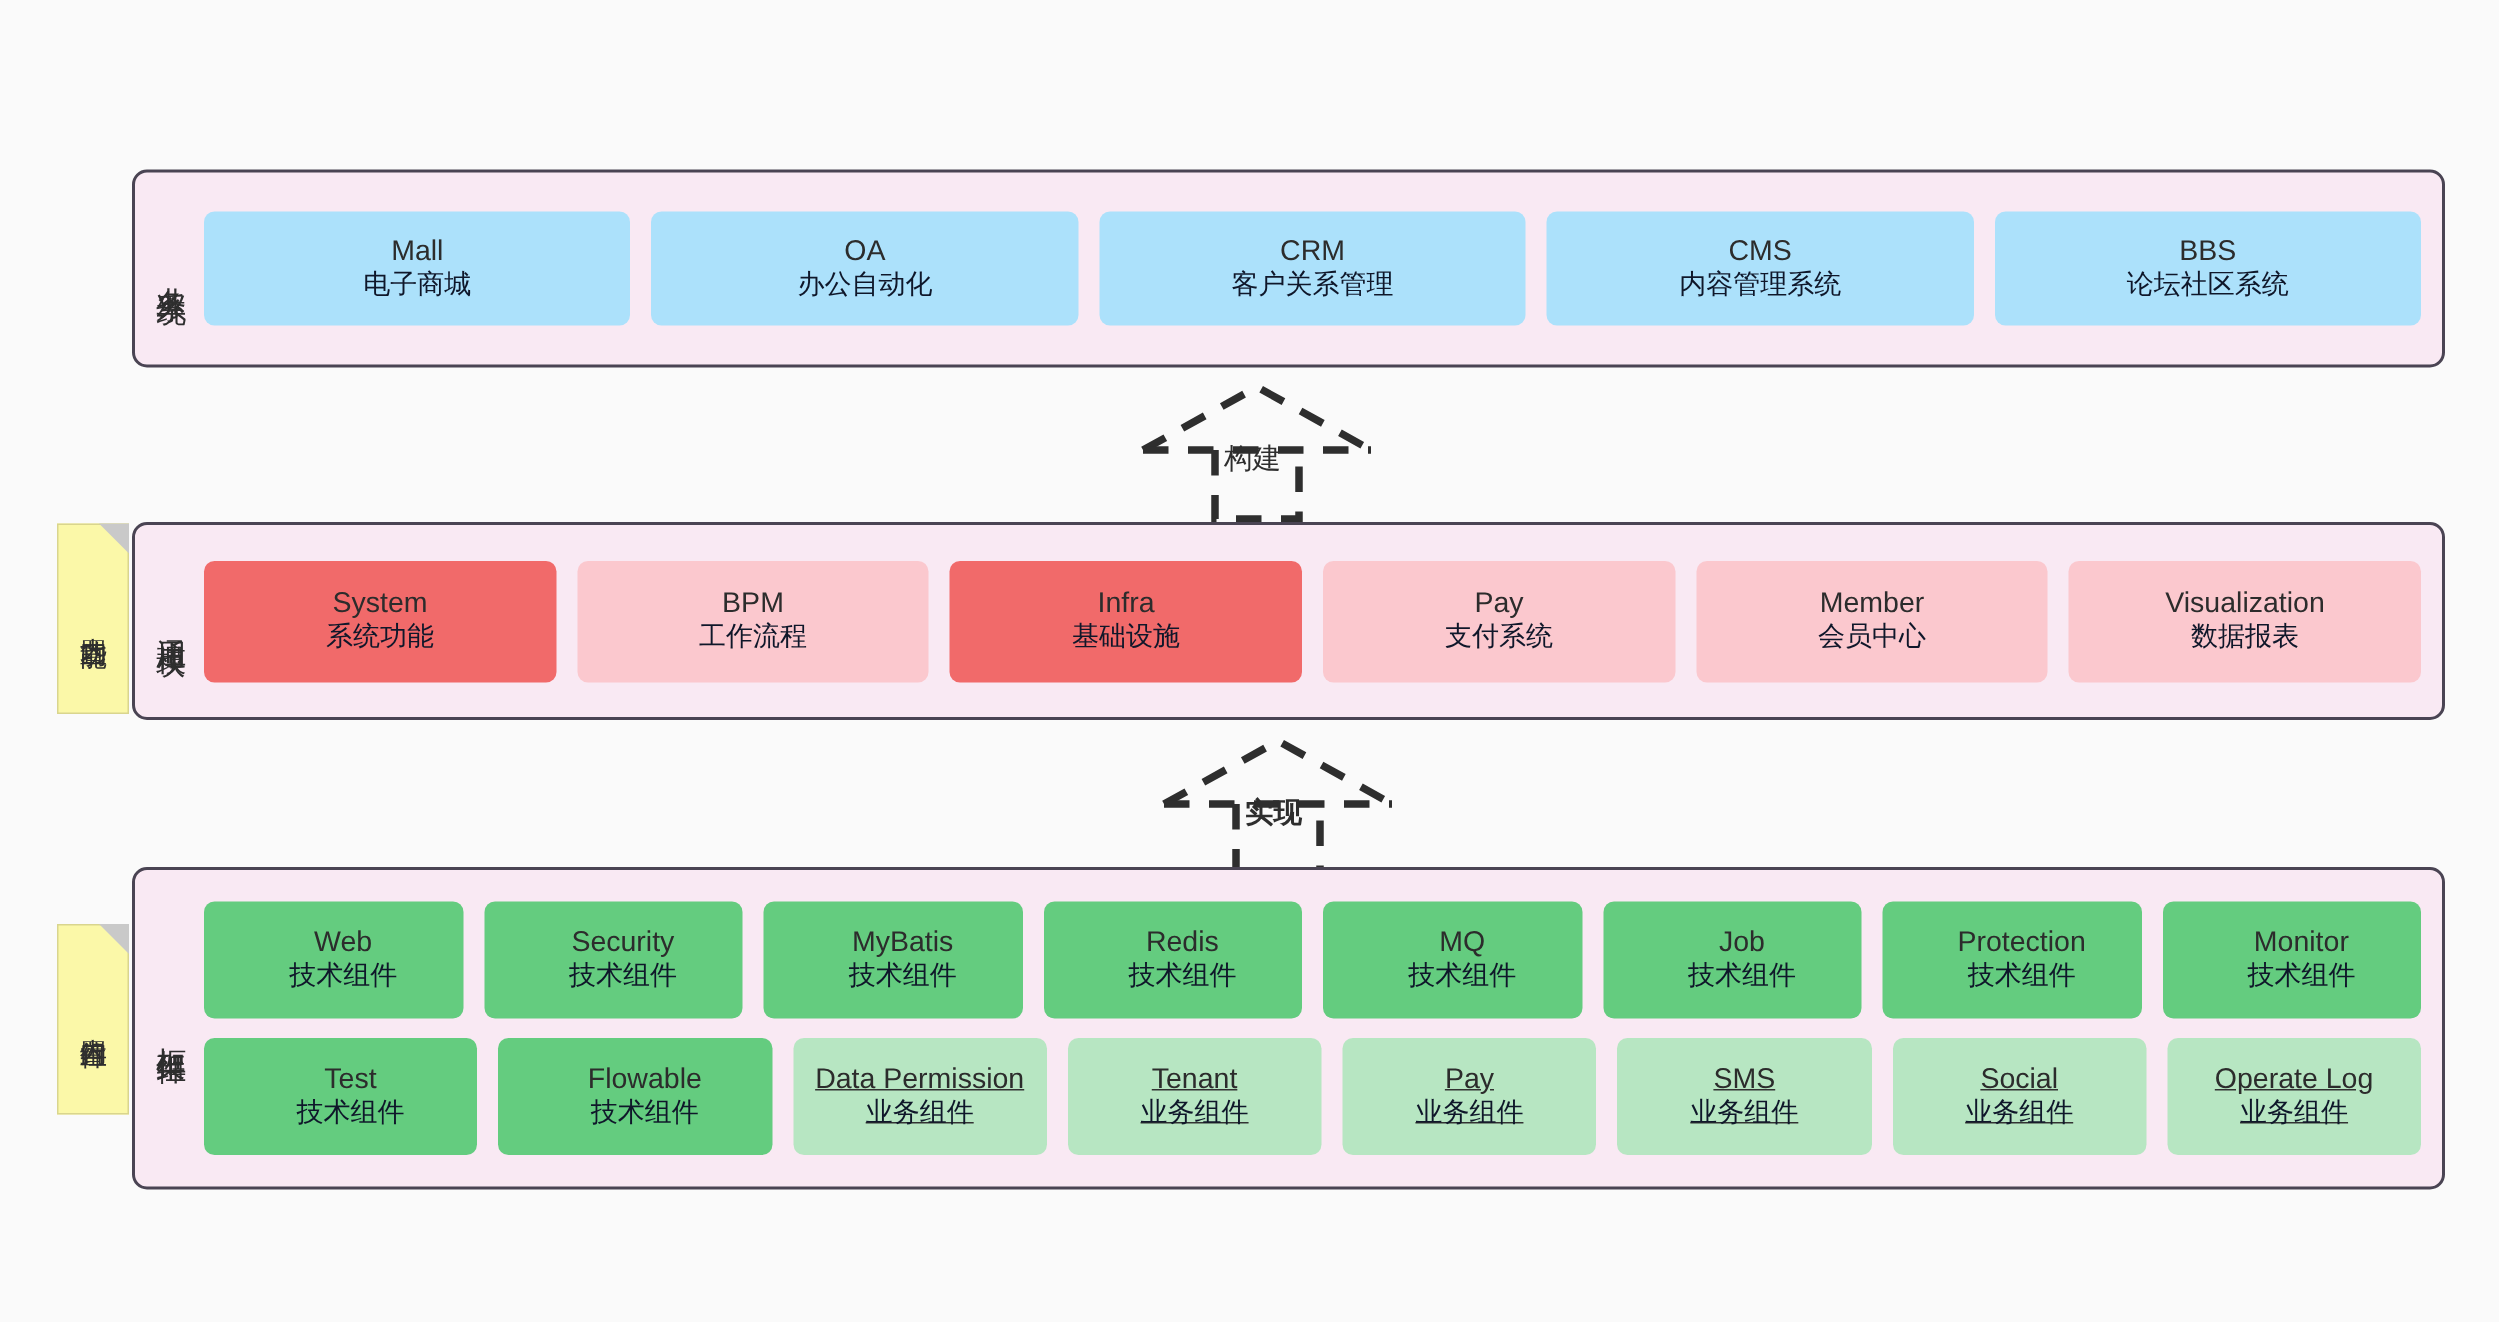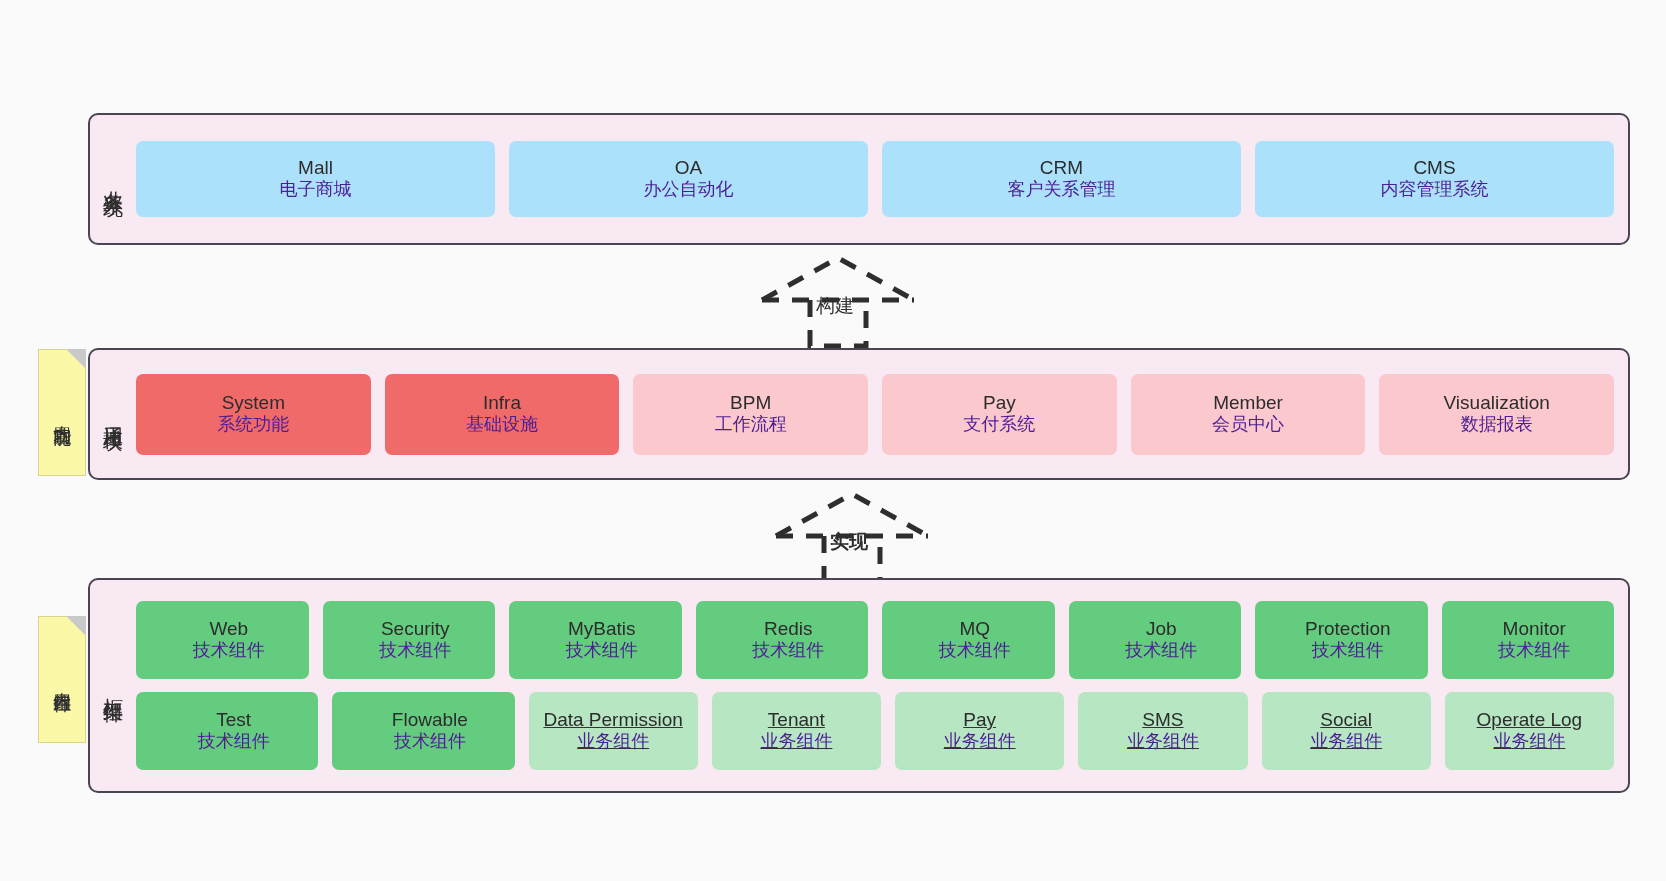--- a/index.html
+++ b/index.html
@@ -178,6 +178,10 @@
           <div class="en">CMS</div>
           <div class="cn">内容管理系统</div>
         </div>
+        <div class="cell c-blue">
+          <div class="en">BBS</div>
+          <div class="cn">论坛社区系统</div>
+        </div>
       </div>
     </div>
   </div>

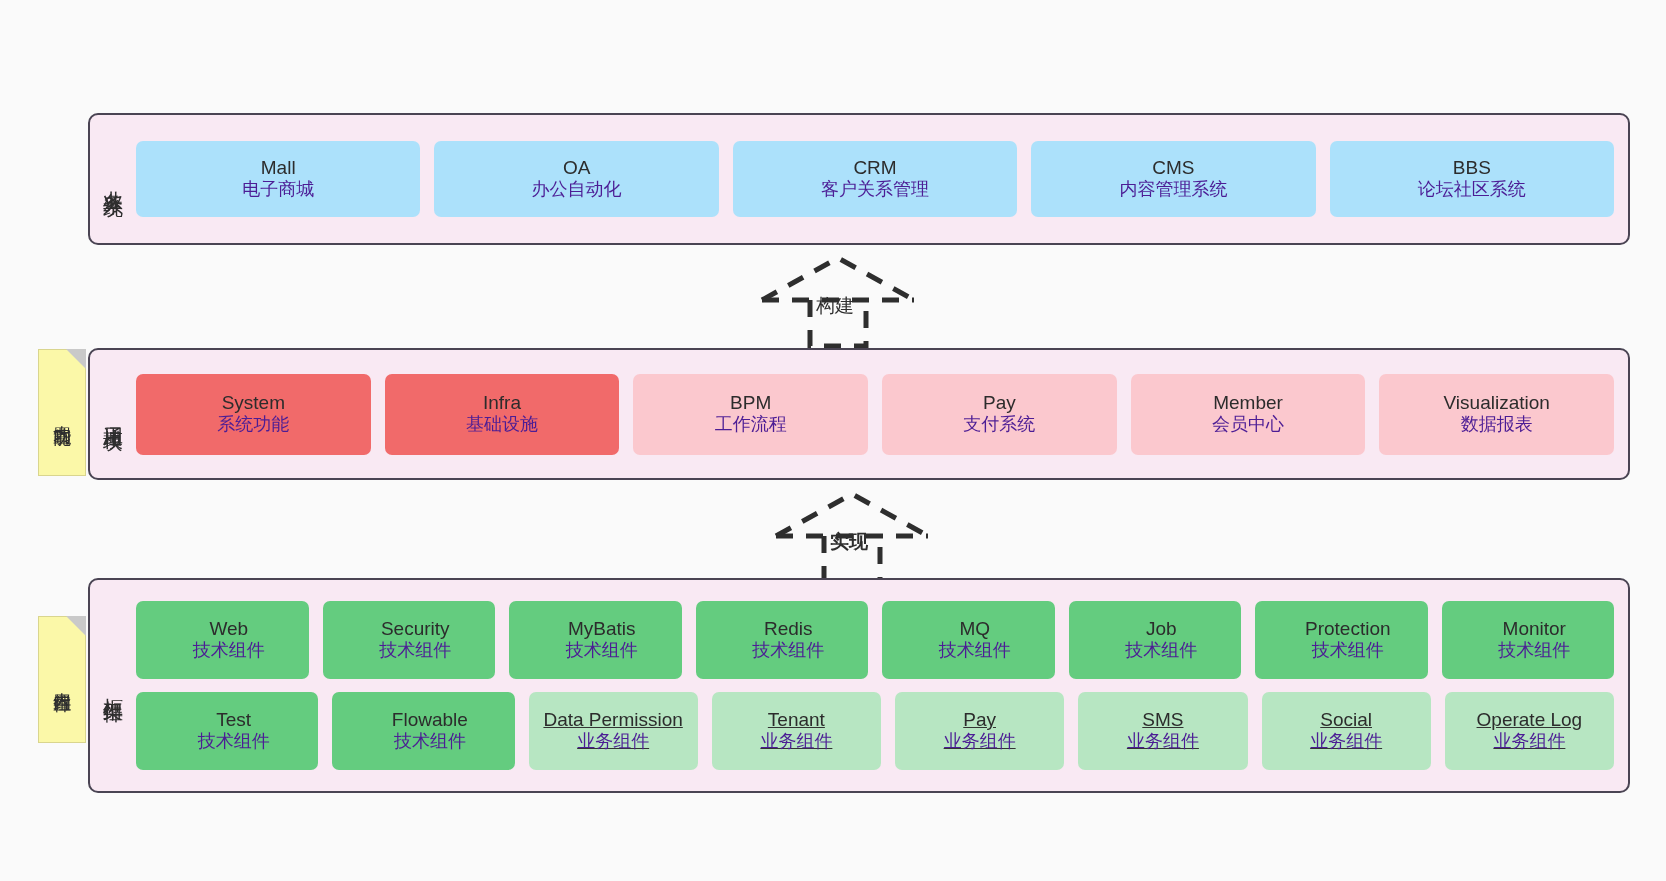--- a/index.html
+++ b/index.html
@@ -83,7 +83,7 @@
   .cell .cn {
     font-size: 18px;
     line-height: 1.22;
-    color: #4c1d95;
+    color: #0f172a;
   }
 
   

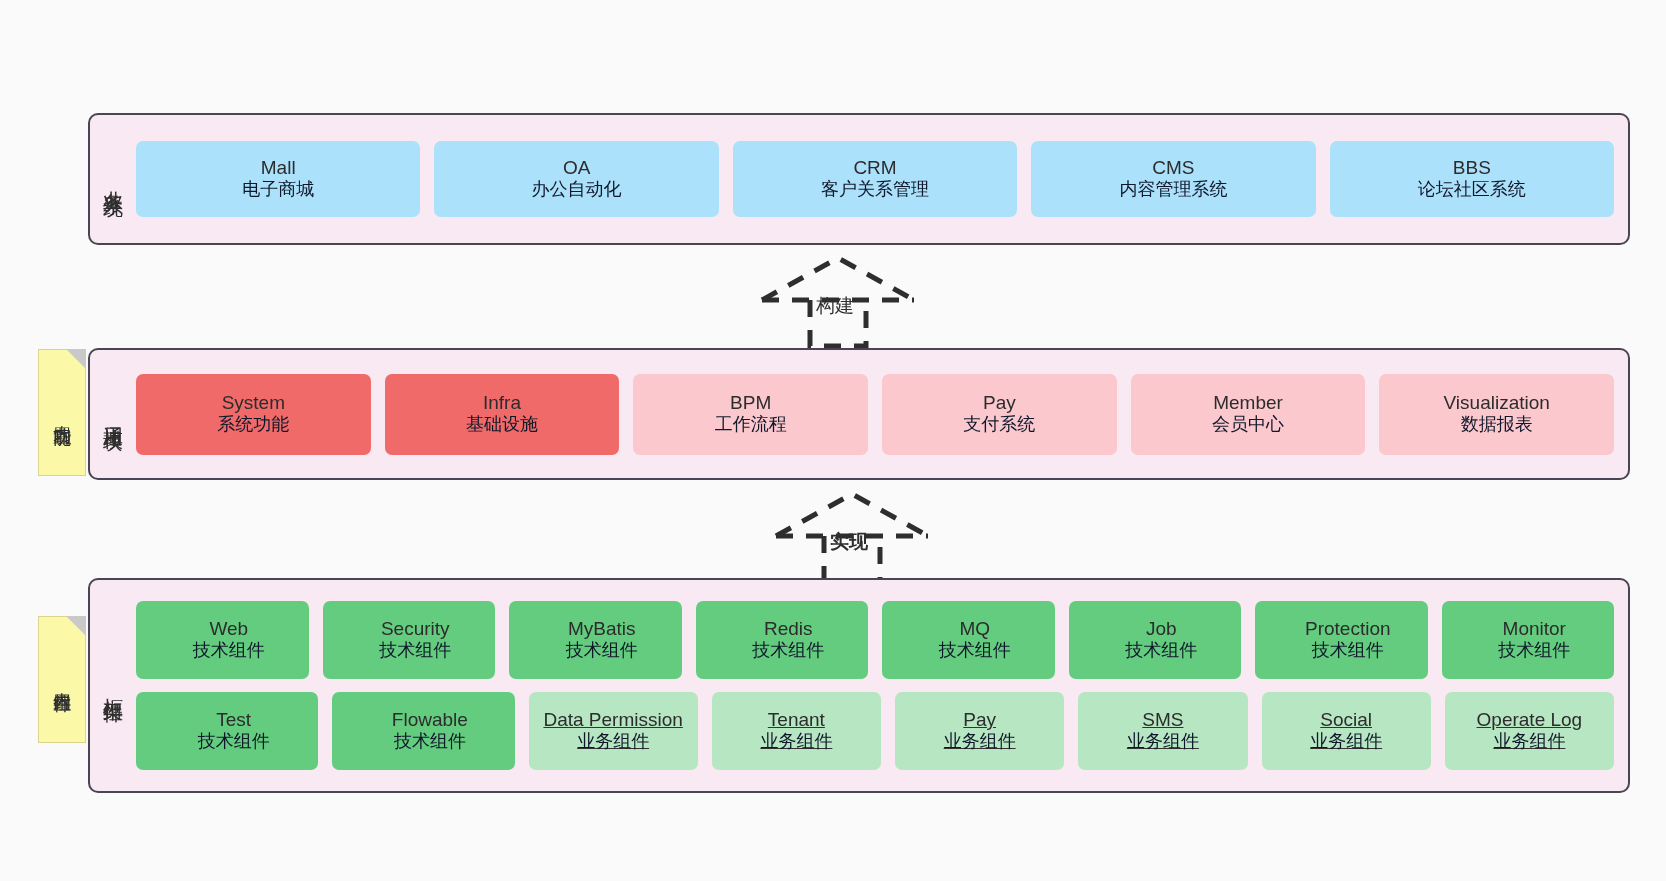--- a/index.html
+++ b/index.html
@@ -208,13 +208,13 @@
           <div class="en">System</div>
           <div class="cn">系统功能</div>
         </div>
+        <div class="cell c-pink">
+          <div class="en">BPM</div>
+          <div class="cn">工作流程</div>
+        </div>
         <div class="cell c-red">
           <div class="en">Infra</div>
           <div class="cn">基础设施</div>
-        </div>
-        <div class="cell c-pink">
-          <div class="en">BPM</div>
-          <div class="cn">工作流程</div>
         </div>
         <div class="cell c-pink">
           <div class="en">Pay</div>

